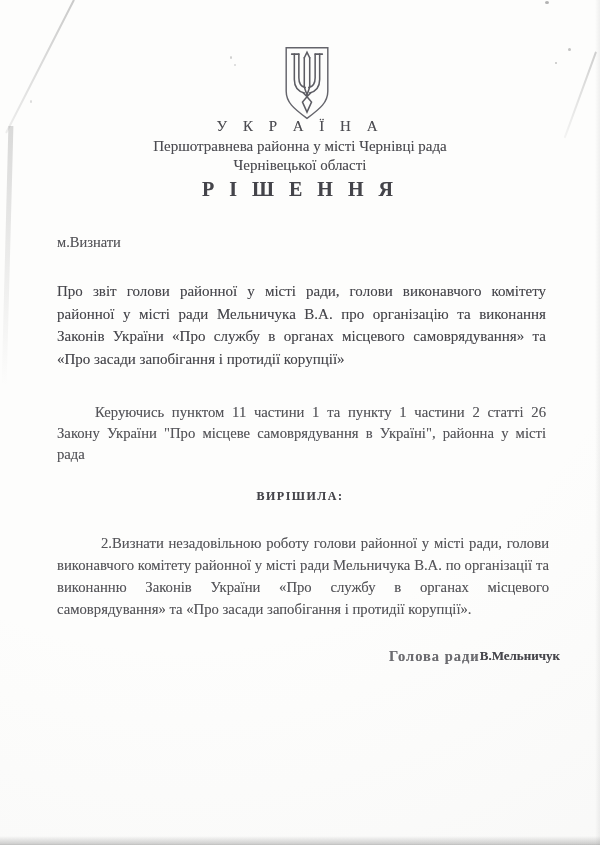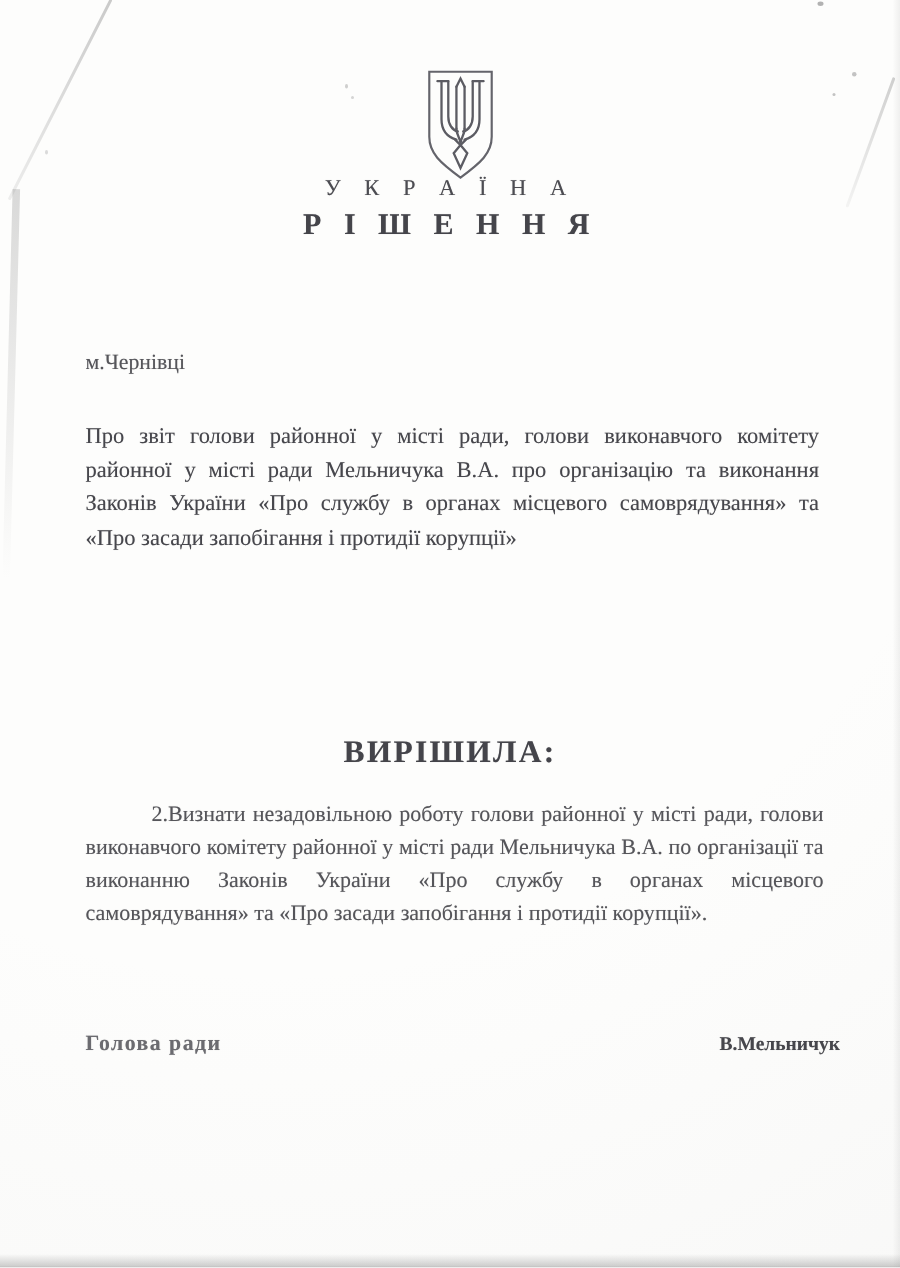--- a/index.html
+++ b/index.html
@@ -97,6 +97,7 @@
 
   <div class="hdr">
     <div class="country soft">У К Р А Ї Н А</div>
+    <div class="org1 soft">Першотравнева районна у місті Чернівці рада</div>
     <div class="doctype soft">Р І Ш Е Н Н Я</div>
   </div>
 

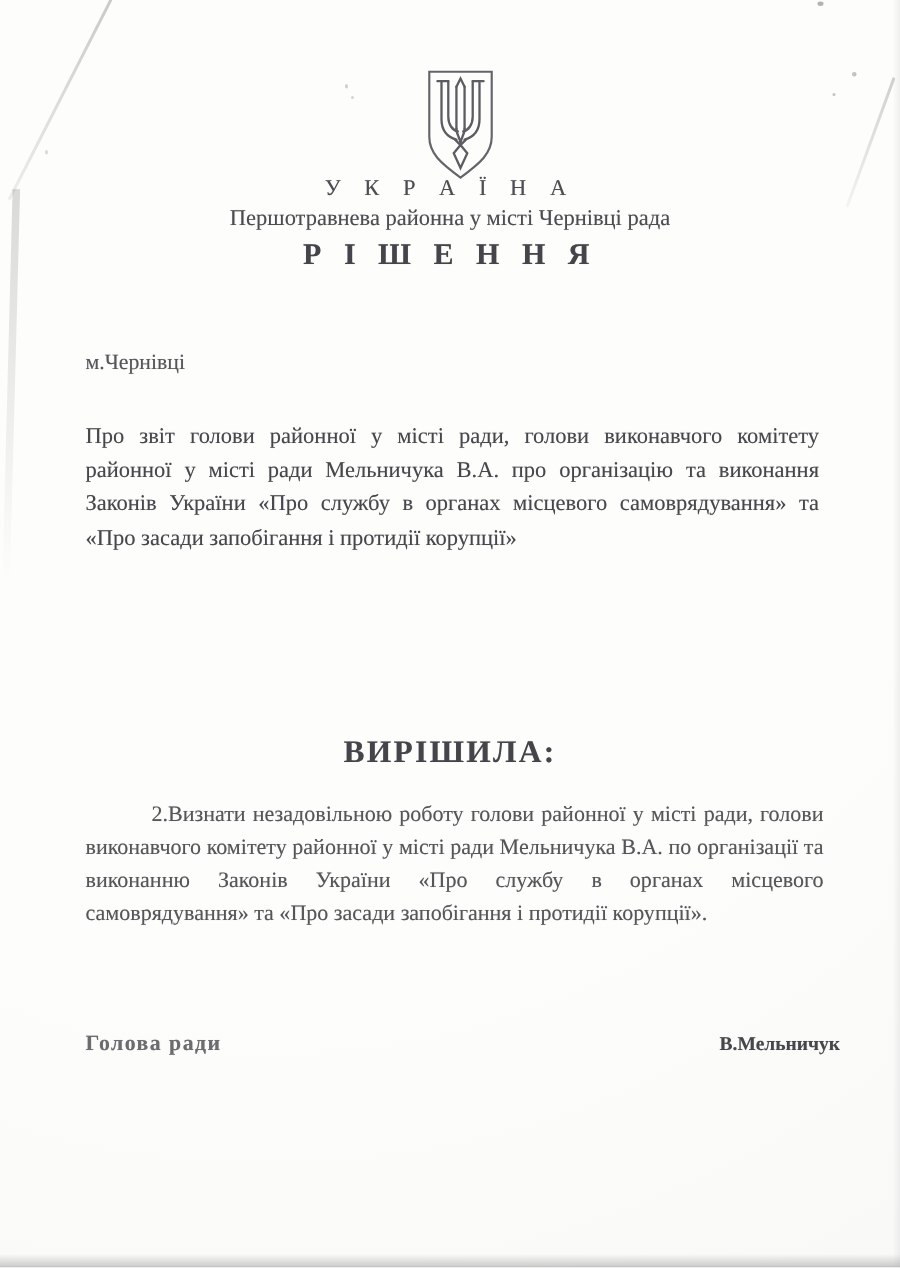--- a/index.html
+++ b/index.html
@@ -98,6 +98,7 @@
   <div class="hdr">
     <div class="country soft">У К Р А Ї Н А</div>
     <div class="org1 soft">Першотравнева районна у місті Чернівці рада</div>
+    <div class="org2 soft">Чернівецької області</div>
     <div class="doctype soft">Р І Ш Е Н Н Я</div>
   </div>
 

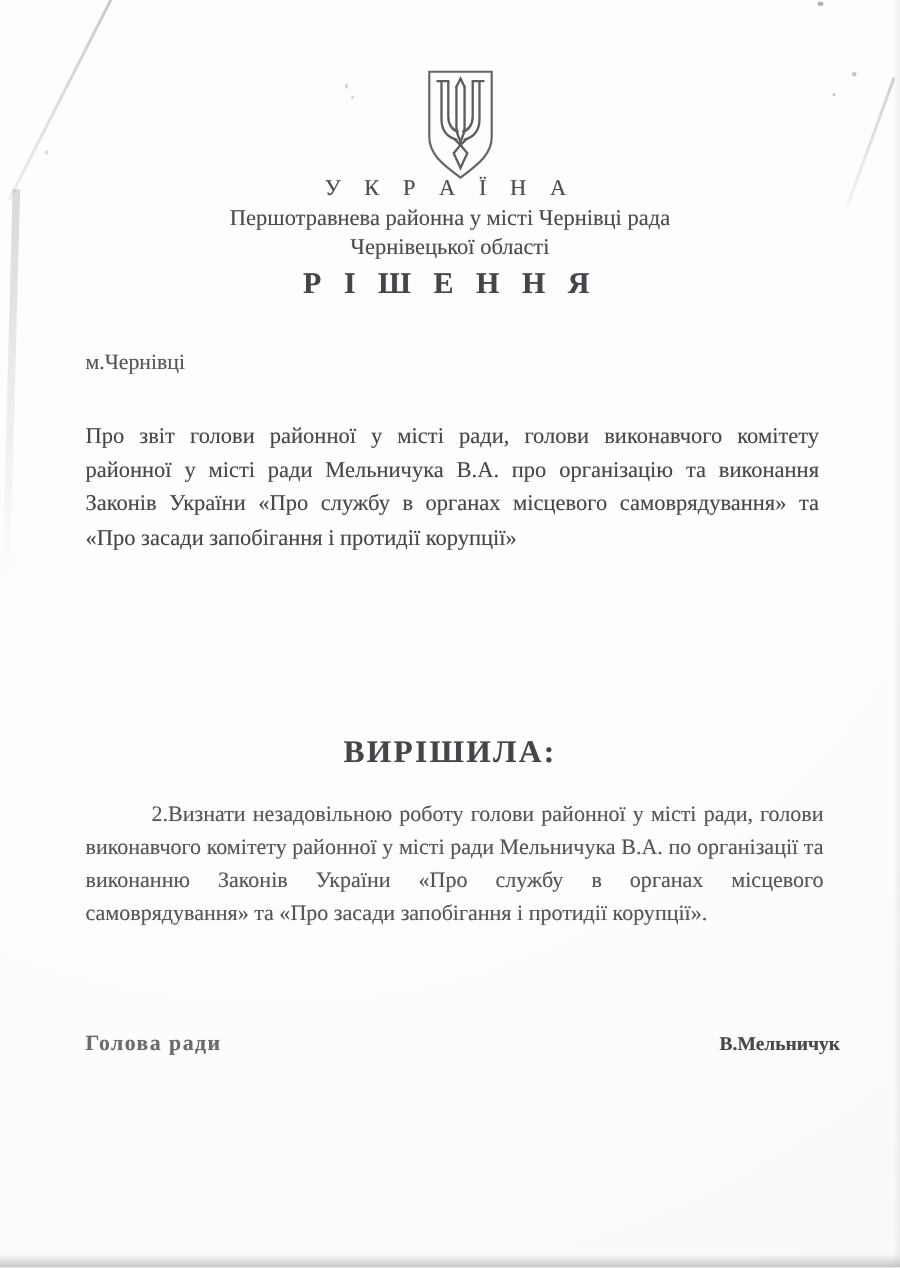--- a/index.html
+++ b/index.html
@@ -103,7 +103,7 @@
   </div>
 
   <div class="daterow">
-    <span class="place soft">м.Чернівці</span>
+    <span class="place soft">м.Визнати</span>
   </div>
 
   <div class="subject soft">Про звіт голови  районної у місті ради, голови виконавчого комітету районної у місті ради Мельничука В.А. про організацію та виконання Законів України «Про службу в органах місцевого самоврядування» та «Про засади запобігання і протидії корупції»</div>

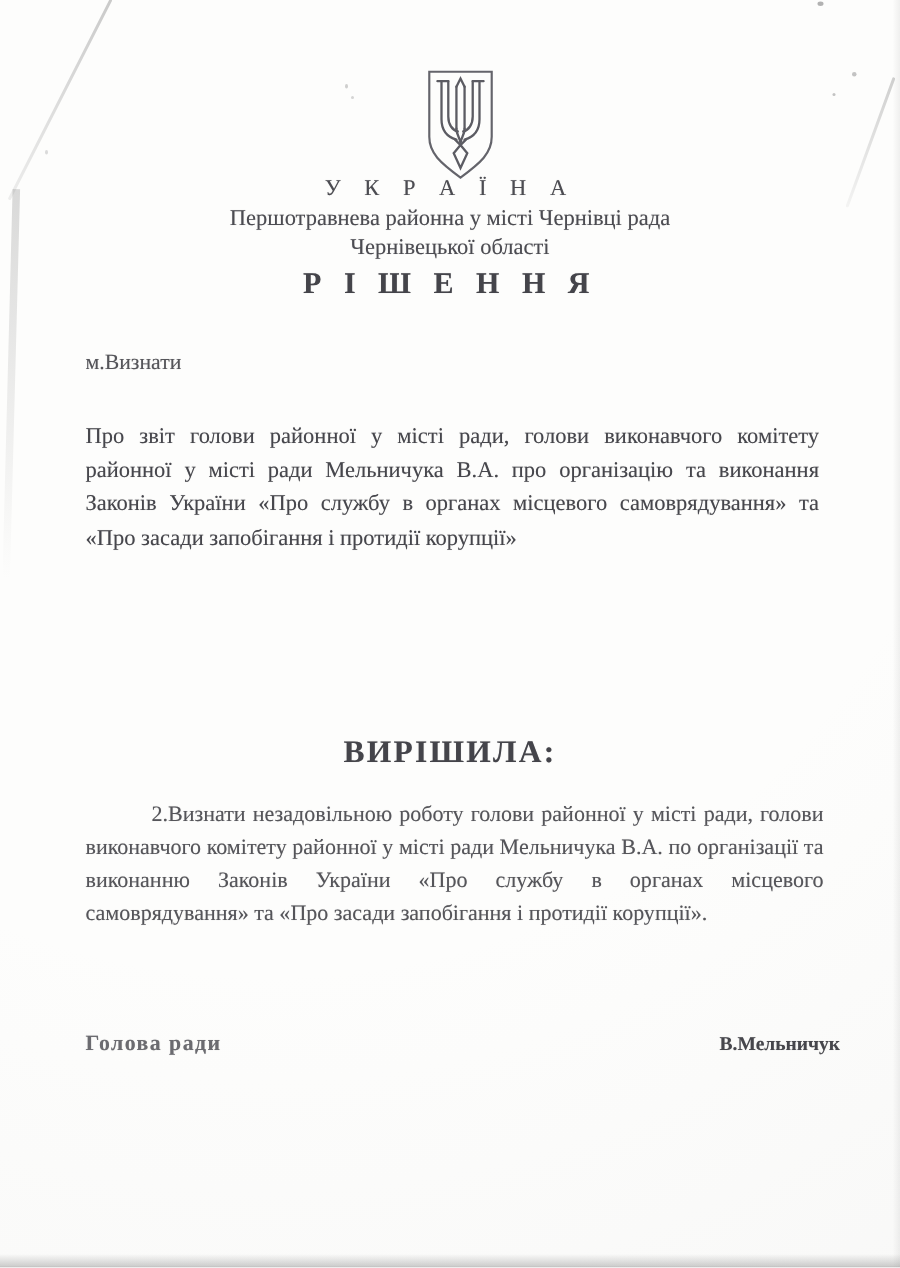--- a/index.html
+++ b/index.html
@@ -108,6 +108,7 @@
 
   <div class="subject soft">Про звіт голови  районної у місті ради, голови виконавчого комітету районної у місті ради Мельничука В.А. про організацію та виконання Законів України «Про службу в органах місцевого самоврядування» та «Про засади запобігання і протидії корупції»</div>
 
+  <div class="preamble soft">Керуючись пунктом 11 частини 1 та пункту 1 частини 2 статті 26 Закону України "Про місцеве самоврядування в Україні", районна у місті рада</div>
 
   <div class="resolved soft">ВИРІШИЛА:</div>
 

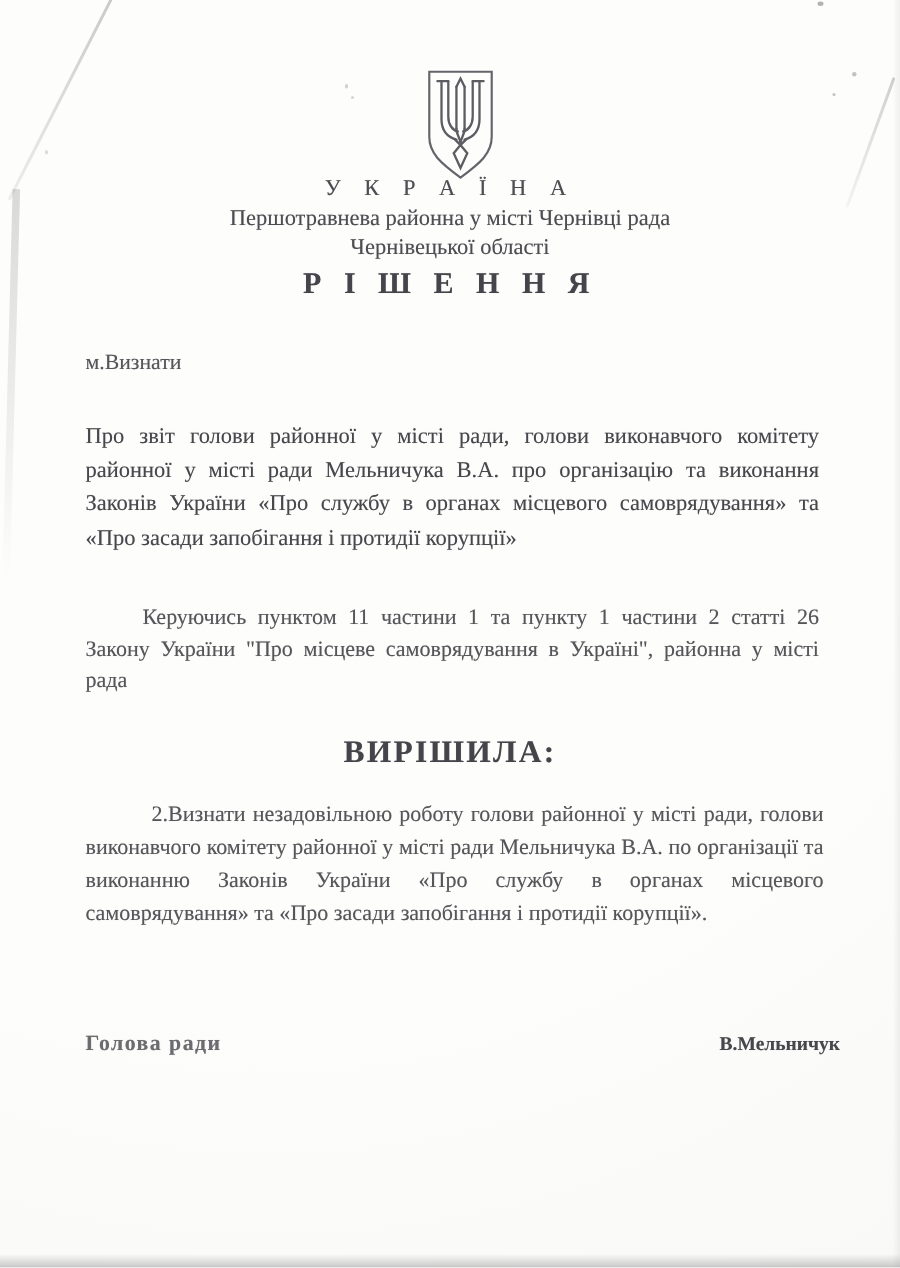--- a/index.html
+++ b/index.html
@@ -50,7 +50,7 @@
   .preamble{position:absolute;left:57px;top:402px;width:489px;
     font-size:14.7px;line-height:21px;text-align:justify;text-indent:38px;color:#55555a;}
   .resolved{position:absolute;left:0;top:489px;width:100%;text-align:center;
-    font-size:21px;font-weight:bold;letter-spacing:1.5px;color:#44444a;}
+    font-size:12px;font-weight:bold;letter-spacing:1.5px;color:#44444a;}
   .item1{position:absolute;left:57px;top:532px;width:492px;
     font-size:14.7px;line-height:22px;text-align:justify;text-indent:44px;color:#55555a;}
   

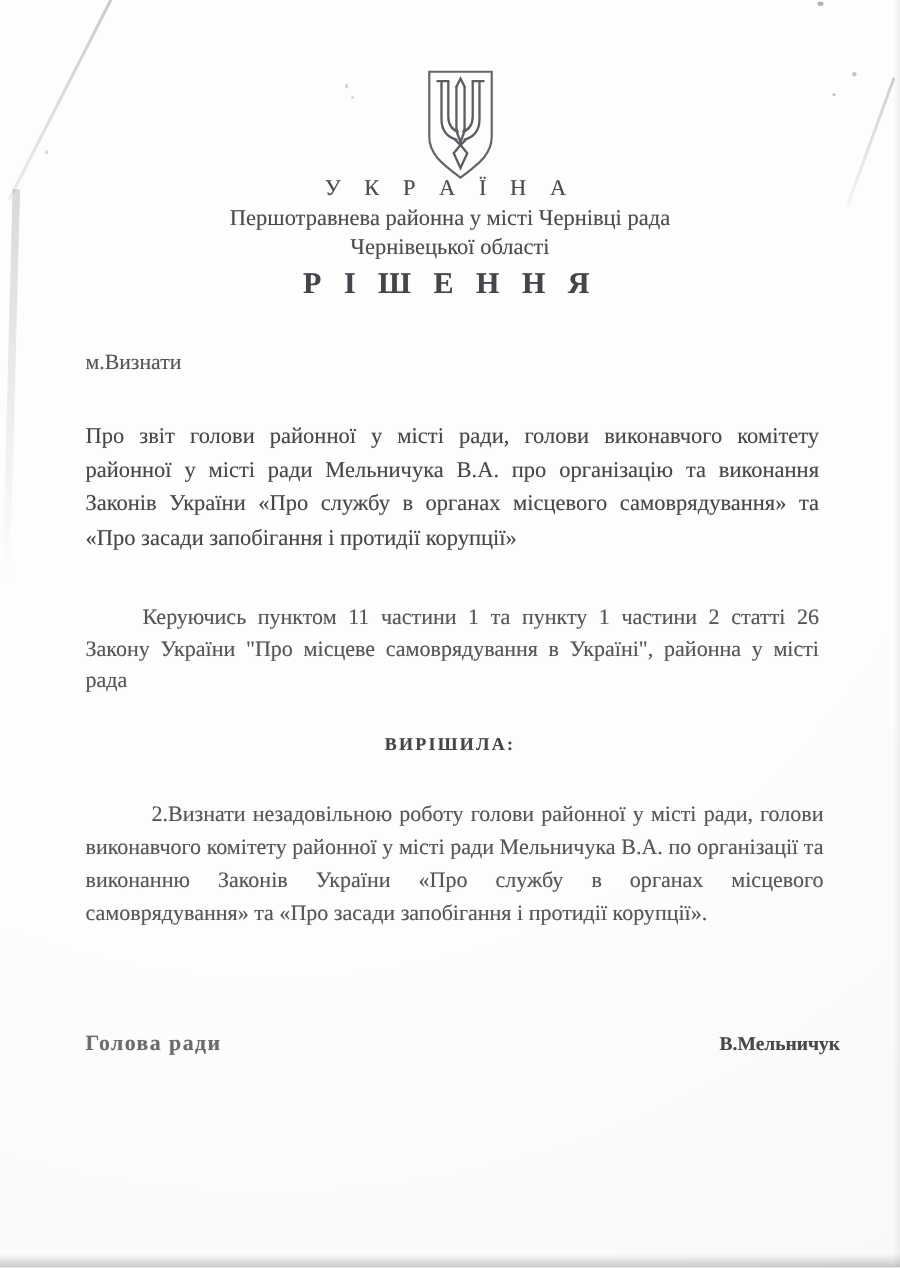--- a/index.html
+++ b/index.html
@@ -54,7 +54,7 @@
   .item1{position:absolute;left:57px;top:532px;width:492px;
     font-size:14.7px;line-height:22px;text-align:justify;text-indent:44px;color:#55555a;}
   
-  .sigrow{position:absolute;left:57px;top:688px;width:503px;display:flex;justify-content:space-between;}
+  .sigrow{position:absolute;left:57px;top:648px;width:503px;display:flex;justify-content:flex-end;}
   .sigtitle{font-size:14.5px;font-weight:bold;color:#6b6b70;letter-spacing:1px;}
   .signame{font-size:13px;font-weight:bold;color:#46464c;}
   .soft{text-shadow:0 0 0.5px rgba(90,90,90,0.45);}

